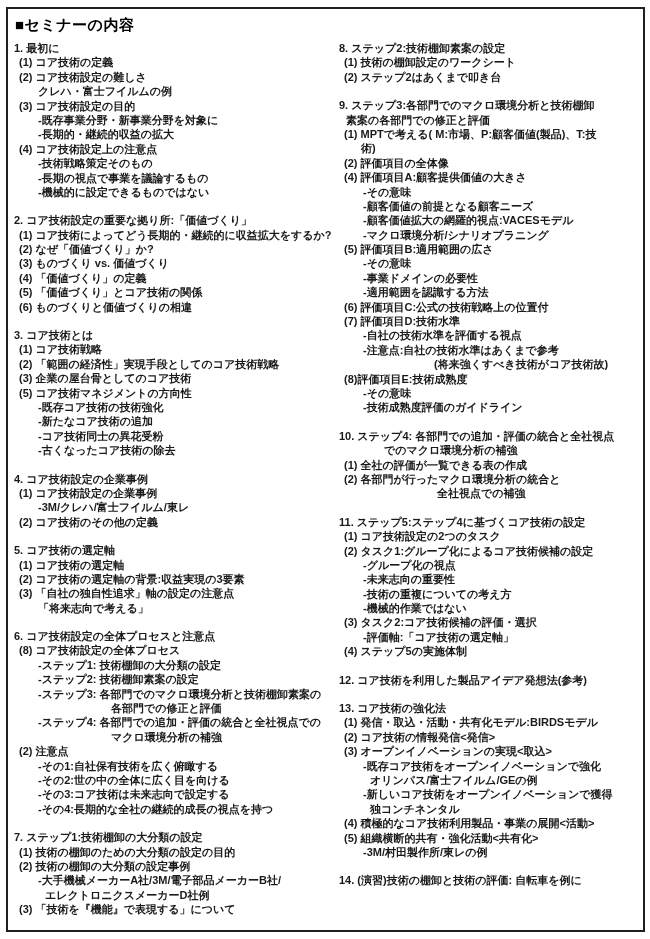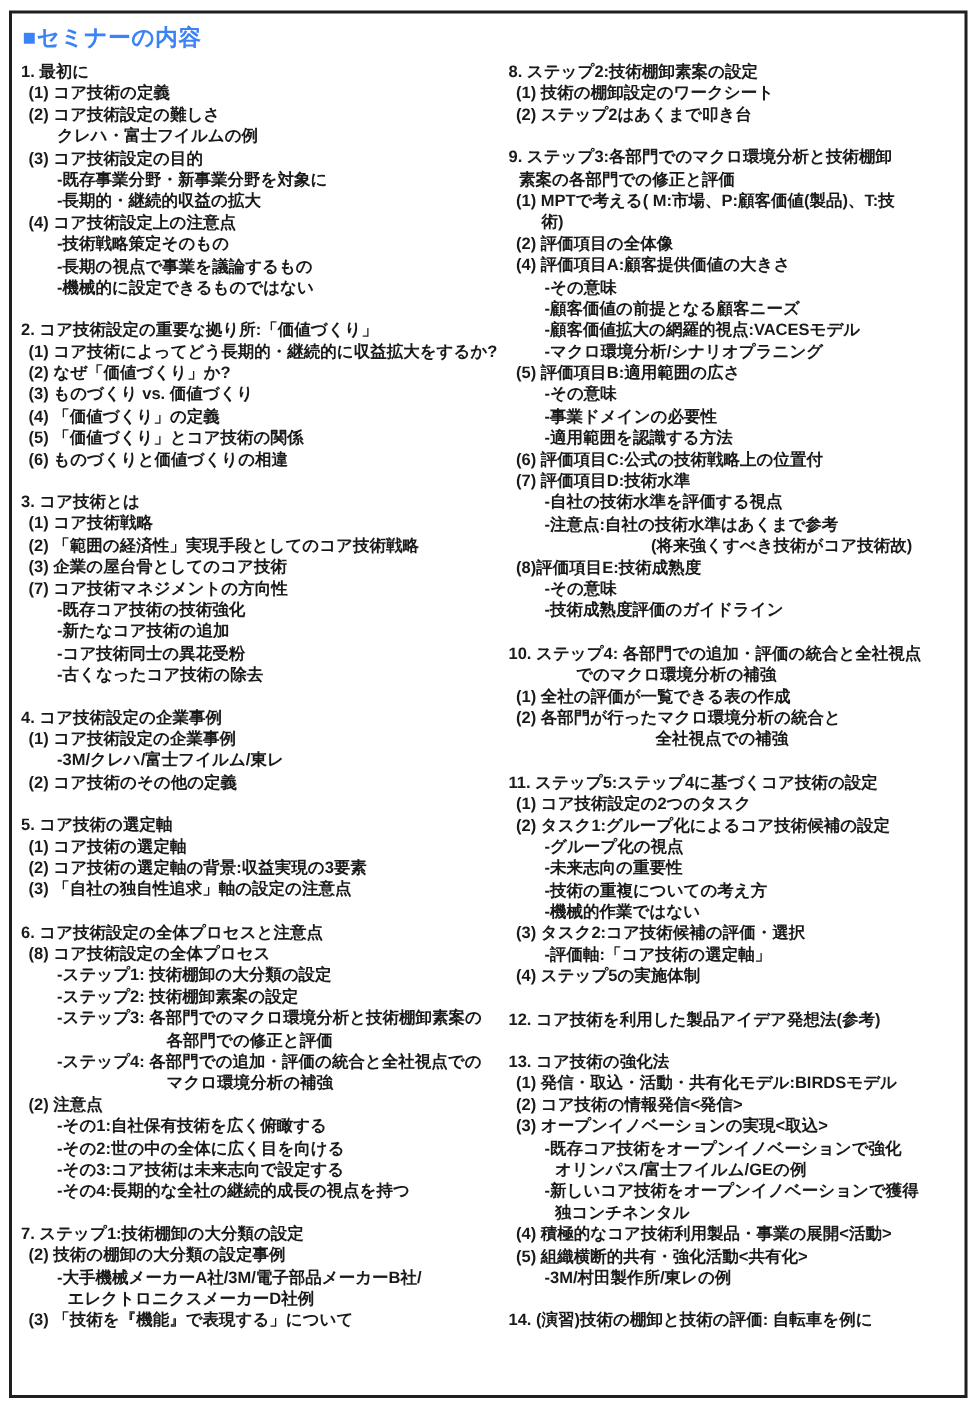--- a/index.html
+++ b/index.html
@@ -15,7 +15,7 @@
   }
   .title{
     font-size:15px;font-weight:bold;margin:0 0 6px 1px;
-    letter-spacing:0.5px;color:#3b82f6;
+    letter-spacing:0.5px;color:#000000;
   }
   .columns{display:flex;align-items:flex-start;}
   .col-left{width:325px;flex:none;}

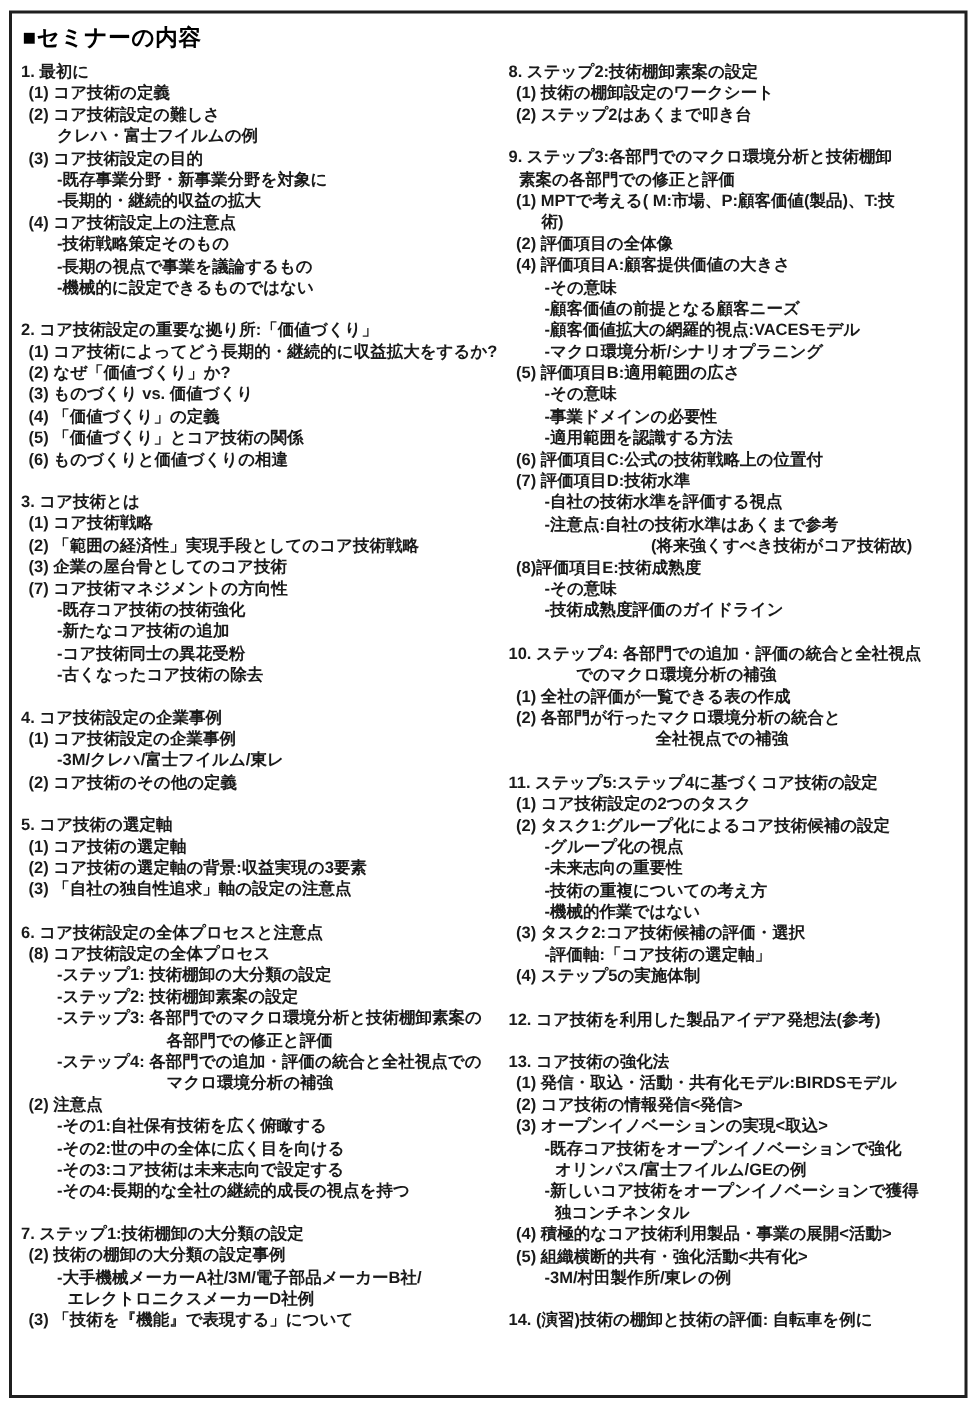--- a/index.html
+++ b/index.html
@@ -61,7 +61,7 @@
           <div class="line" style="padding-left: 5px;">(1) コア技術戦略</div>
           <div class="line" style="padding-left: 5px;">(2) 「範囲の経済性」実現手段としてのコア技術戦略</div>
           <div class="line" style="padding-left: 5px;">(3) 企業の屋台骨としてのコア技術</div>
-          <div class="line" style="padding-left: 5px;">(7) コア技術マネジメントの方向性</div>
+          <div class="line" style="padding-left: 5px;">(5) コア技術マネジメントの方向性</div>
           <div class="line" style="padding-left: 24px;">-既存コア技術の技術強化</div>
           <div class="line" style="padding-left: 24px;">-新たなコア技術の追加</div>
           <div class="line" style="padding-left: 24px;">-コア技術同士の異花受粉</div>

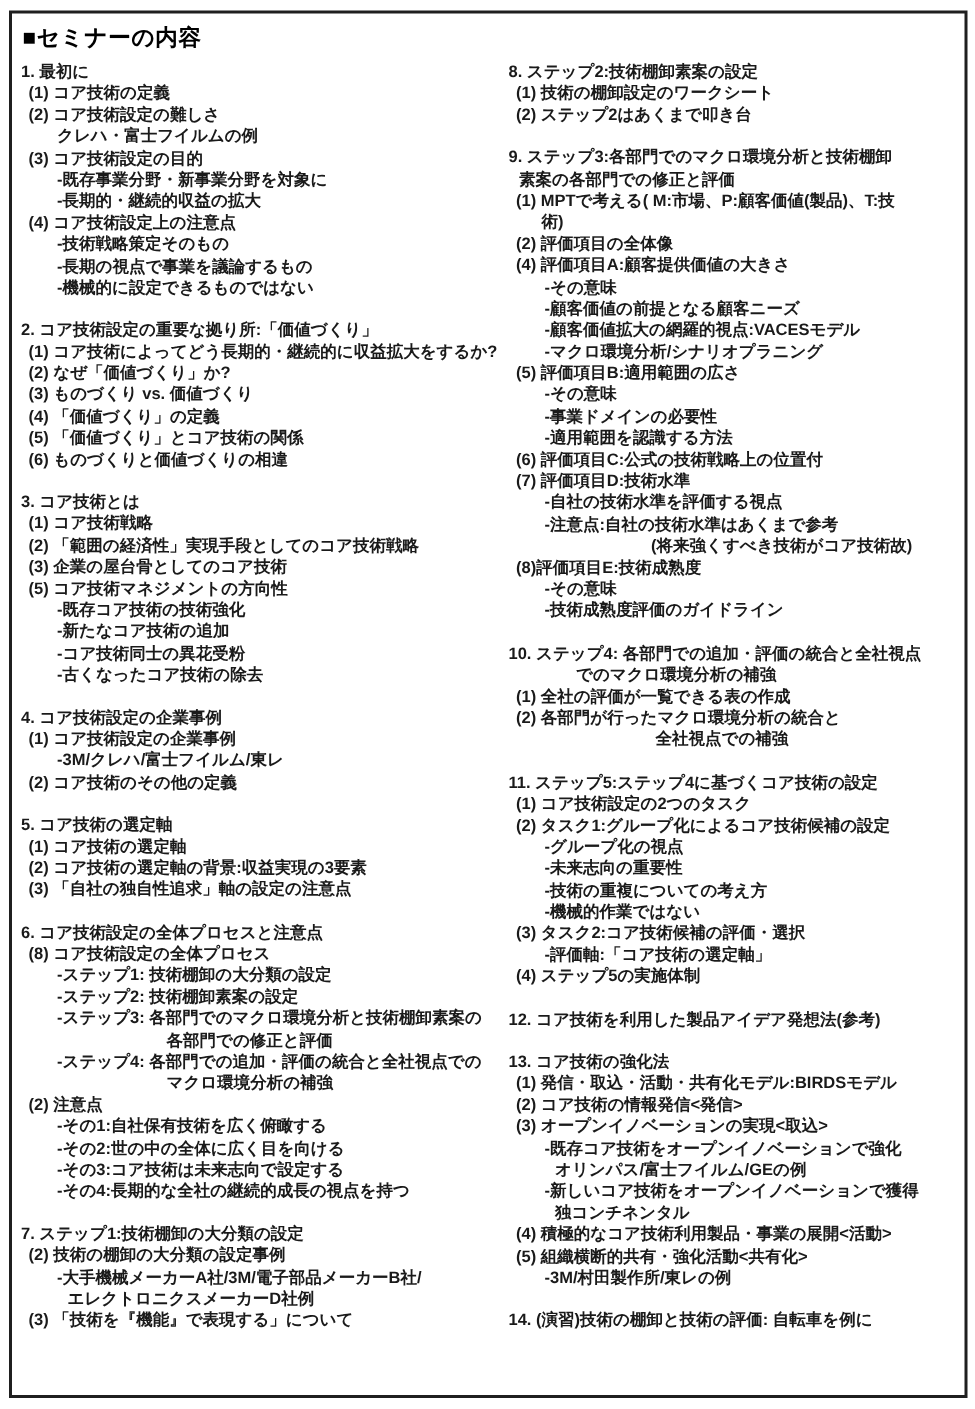--- a/index.html
+++ b/index.html
@@ -78,6 +78,7 @@
           <div class="line" style="padding-left: 5px;">(1) コア技術の選定軸</div>
           <div class="line" style="padding-left: 5px;">(2) コア技術の選定軸の背景:収益実現の3要素</div>
           <div class="line" style="padding-left: 5px;">(3) 「自社の独自性追求」軸の設定の注意点</div>
+          <div class="line" style="padding-left: 24px;">「将来志向で考える」</div>
         </div>
         <div class="sec">
           <div class="line" style="padding-left: 0px;">6. コア技術設定の全体プロセスと注意点</div>

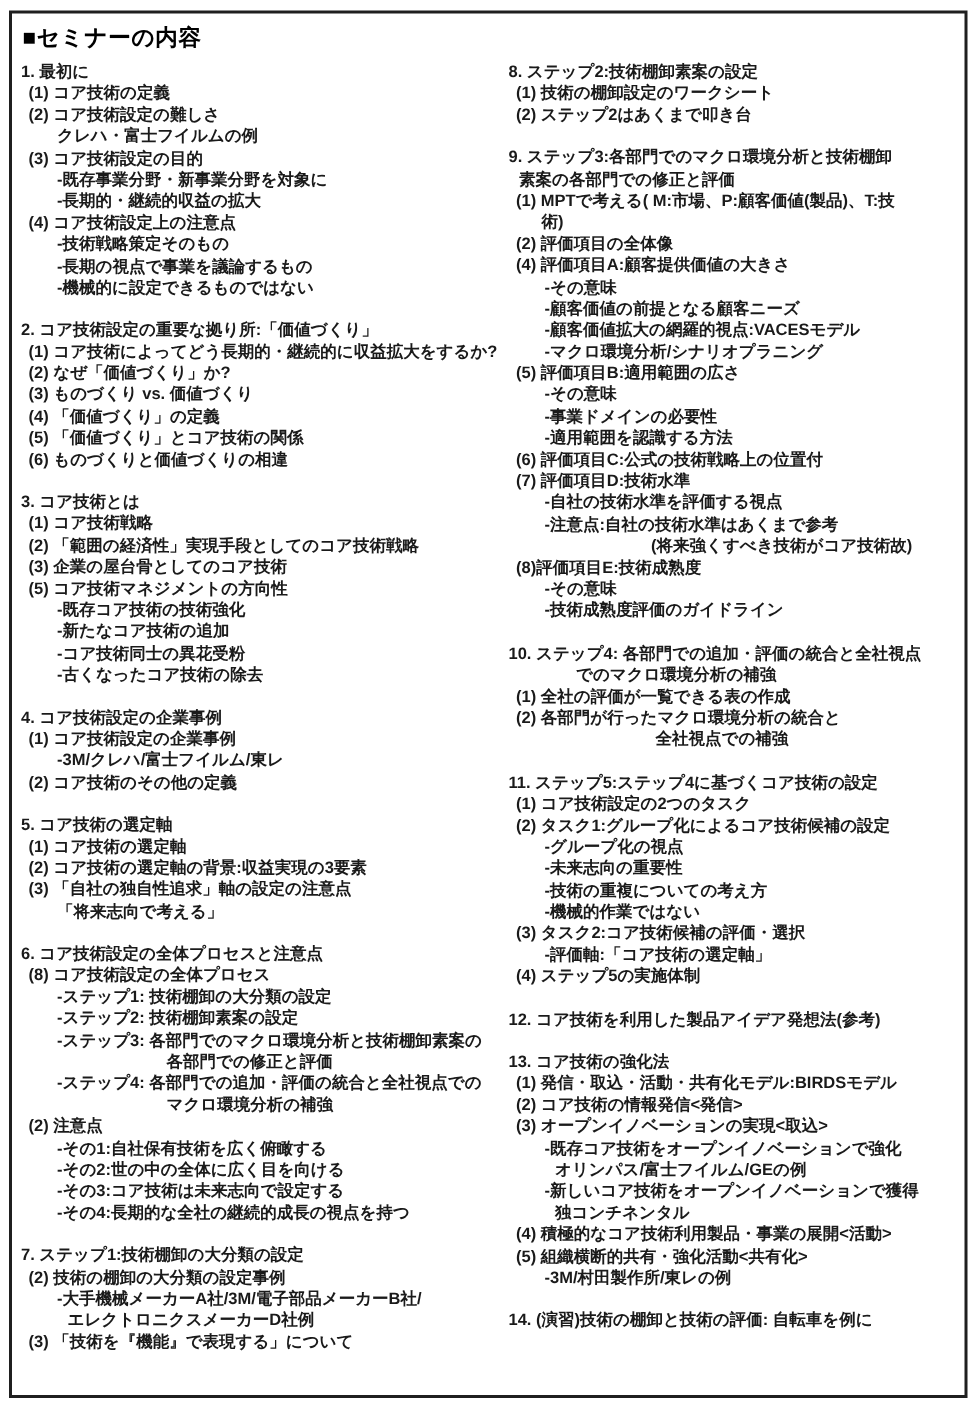--- a/index.html
+++ b/index.html
@@ -97,6 +97,7 @@
         </div>
         <div class="sec">
           <div class="line" style="padding-left: 0px;">7. ステップ1:技術棚卸の大分類の設定</div>
+          <div class="line" style="padding-left: 5px;">(1) 技術の棚卸のための大分類の設定の目的</div>
           <div class="line" style="padding-left: 5px;">(2) 技術の棚卸の大分類の設定事例</div>
           <div class="line" style="padding-left: 24px;">-大手機械メーカーA社/3M/電子部品メーカーB社/</div>
           <div class="line" style="padding-left: 31px;">エレクトロニクスメーカーD社例</div>

